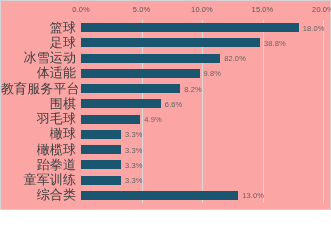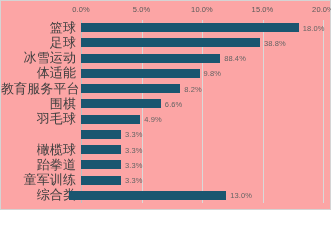--- a/index.html
+++ b/index.html
@@ -148,7 +148,7 @@
           <div class="cat-label" style="width: 78px; left: 0px;">冰雪运动</div>
           <div class="bar-track" style="left: 80px; right: 0px;">
             <div class="bar" style="width: 139.15px; background: rgb(26, 86, 112);"></div>
-            <span class="bar-value" style="left: 143.15px; color: rgb(100, 100, 100);">88.4%</span>
+            <span class="bar-value" style="left: 143.15px; color: rgb(100, 100, 100);">82.0%</span>
           </div>
         </div>
         <div class="bar-row">

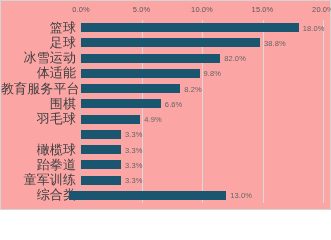--- a/index.html
+++ b/index.html
@@ -180,6 +180,7 @@
           </div>
         </div>
         <div class="bar-row">
+          <div class="cat-label" style="width: 78px; left: 0px;">橄球</div>
           <div class="bar-track" style="left: 80px; right: 0px;">
             <div class="bar" style="width: 39.93px; background: rgb(26, 86, 112);"></div>
             <span class="bar-value" style="left: 43.93px; color: rgb(100, 100, 100);">3.3%</span>

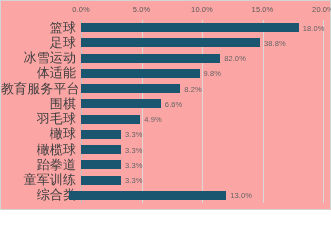--- a/index.html
+++ b/index.html
@@ -209,7 +209,7 @@
         </div>
         <div class="bar-row">
           <div class="cat-label" style="width: 78px; left: 0px;">综合类</div>
-          <div class="bar-track" style="left: 68px; right: 0px;">
+          <div class="bar-track" style="left: 80px; right: 0px;">
             <div class="bar" style="width: 157.3px; background: rgb(26, 86, 112);"></div>
             <span class="bar-value" style="left: 161.3px; color: rgb(100, 100, 100);">13.0%</span>
           </div>

